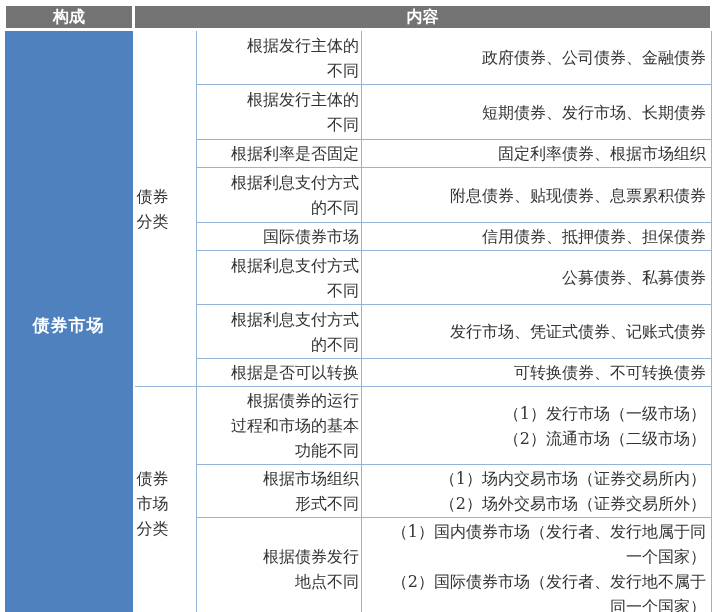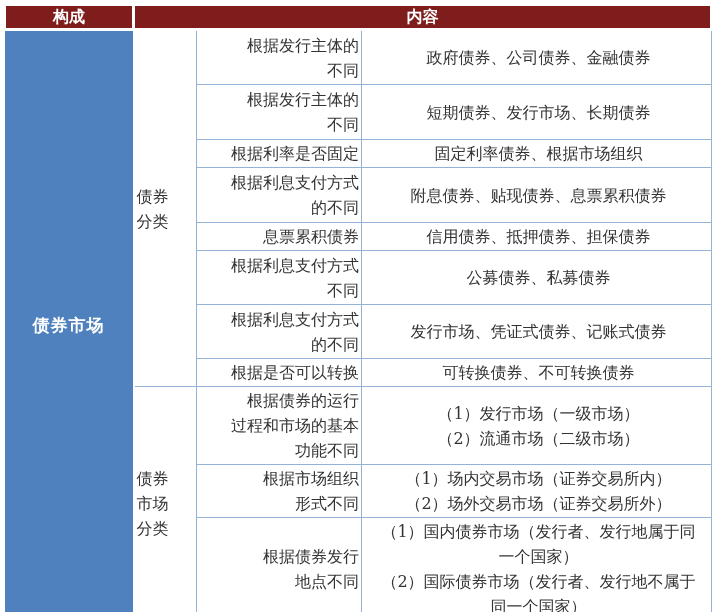--- a/index.html
+++ b/index.html
@@ -25,7 +25,7 @@
   col.c4 { width: 350px; }
 
   th {
-    background: #7f1d1d;
+    background: #737373;
     color: #ffffff;
     font-family: "Liberation Sans", sans-serif;
     font-weight: bold;

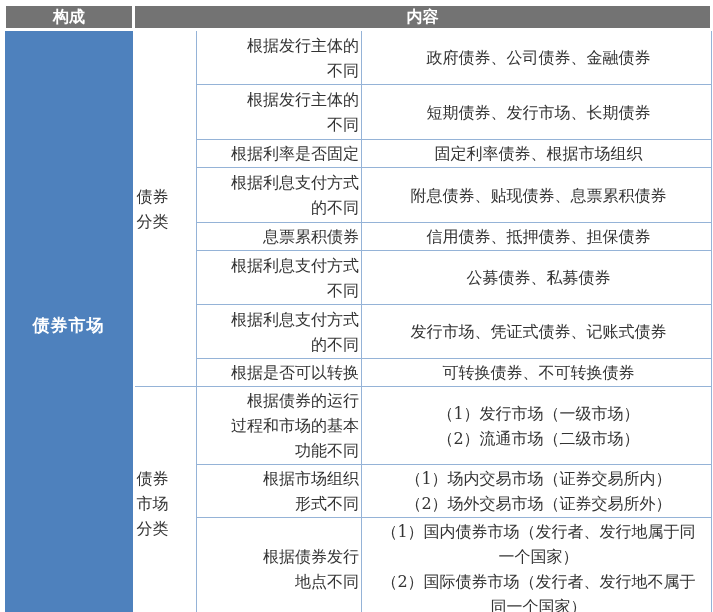--- a/index.html
+++ b/index.html
@@ -67,7 +67,7 @@
     white-space: pre-line;
   }
   td.cont {
-    text-align: center;
+    text-align: right;
     white-space: pre-line;
     padding-left: 9px;
     padding-right: 5px;

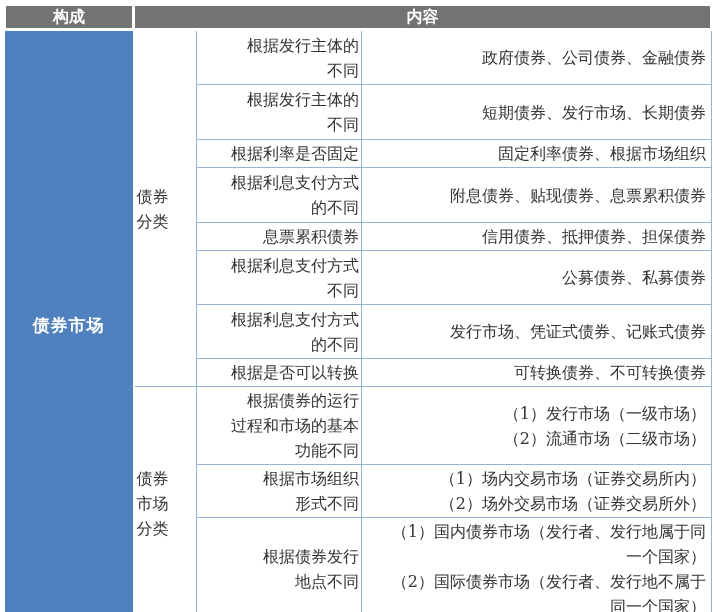--- a/index.html
+++ b/index.html
@@ -120,7 +120,7 @@
         <td class="cont">附息债券、贴现债券、息票累积债券</td>
       </tr>
       <tr class="h27">
-        <td class="crit">息票累积债券</td>
+        <td class="crit">国际债券市场</td>
         <td class="cont">信用债券、抵押债券、担保债券</td>
       </tr>
       <tr class="h54">

